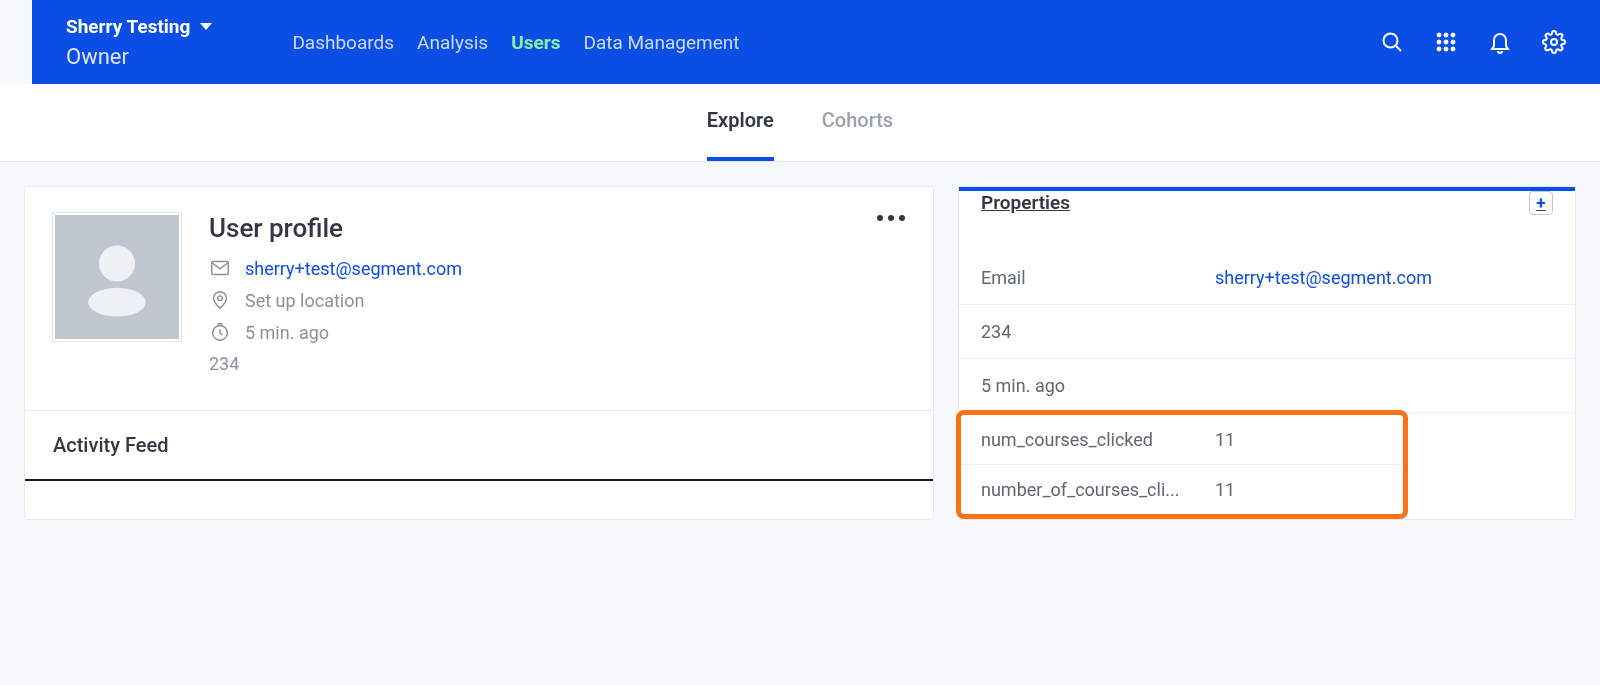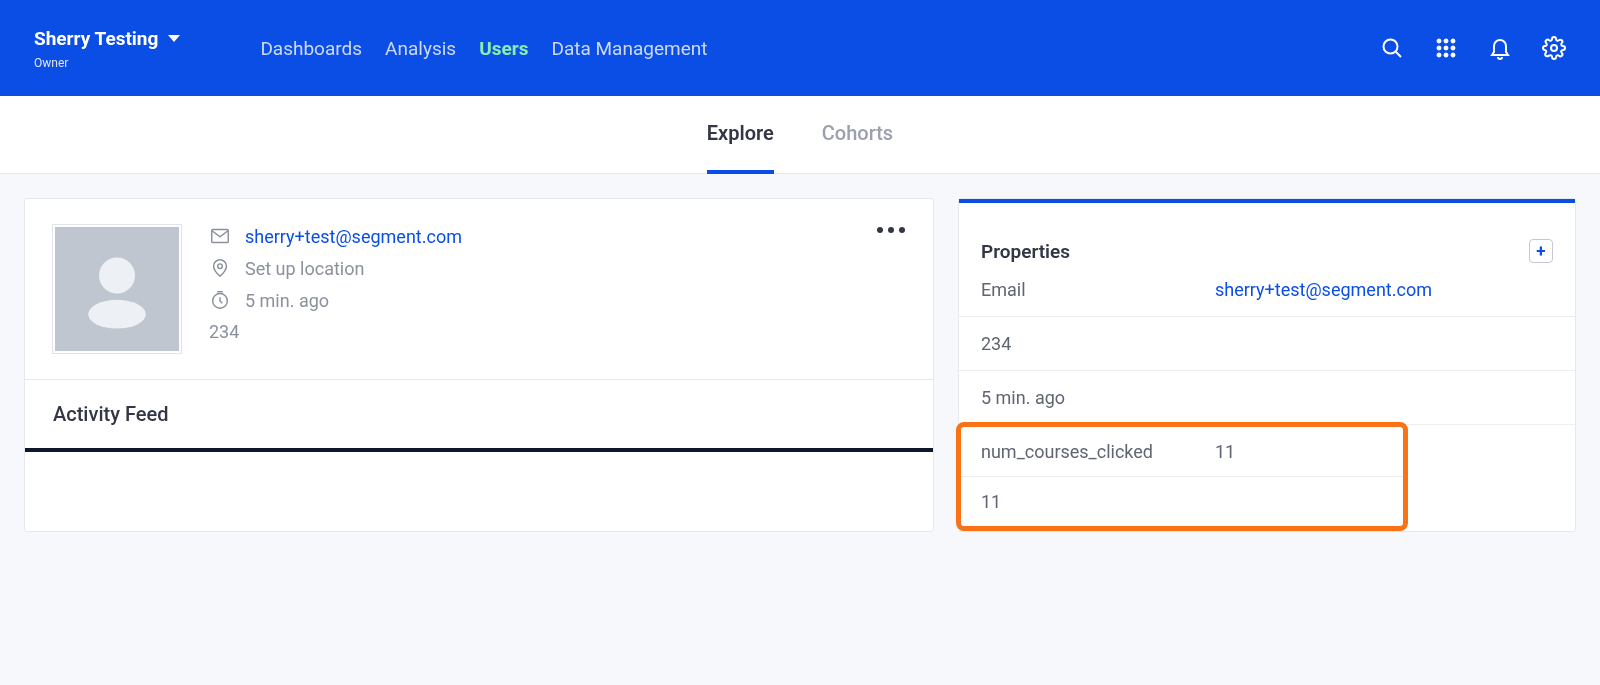--- a/index.html
+++ b/index.html
@@ -5,7 +5,7 @@
     * { margin:0; padding:0; box-sizing:border-box; font-family: -apple-system, BlinkMacSystemFont, "Segoe UI", Roboto, Helvetica, Arial, sans-serif; }
     body { width:1600px; height:685px; background:#f6f8fb; color:#323645; overflow:hidden; }
     
-    .topnav { height:96px; background:#0b4ee6; display:flex; align-items:center; padding:0 34px; }
+    .topnav { height:84px; background:#0b4ee6; display:flex; align-items:center; padding:0 34px;margin-left:32px; }
     .org { margin-right:80px; }
     .org-name { color:#fff; font-size:19px; font-weight:700; display:inline-flex; align-items:center; gap:10px; }
     .caret { width:0; height:0; border-left:6px solid transparent; border-right:6px solid transparent; border-top:7px solid #fff; }

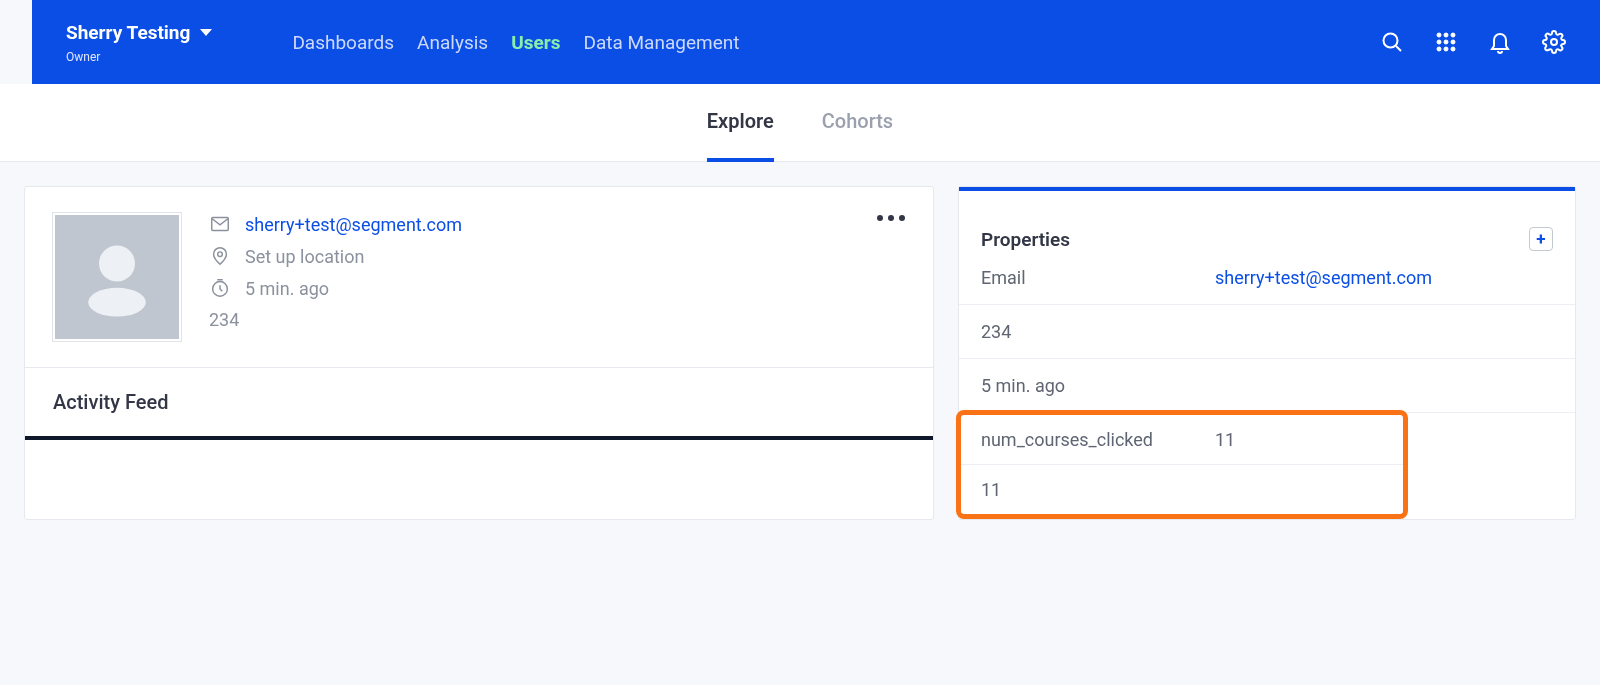--- a/index.html
+++ b/index.html
@@ -9,7 +9,7 @@
     .org { margin-right:80px; }
     .org-name { color:#fff; font-size:19px; font-weight:700; display:inline-flex; align-items:center; gap:10px; }
     .caret { width:0; height:0; border-left:6px solid transparent; border-right:6px solid transparent; border-top:7px solid #fff; }
-    .org-role { color:#dfe6fb; font-size:12px; margin-top:6px; }
+    .org-role { color:#dfe6fb; font-size:22px; margin-top:6px; }
     .nav-items { display:flex; gap:23px; }
     .nav-item { color:#cdd9f9; font-size:19px; font-weight:400; cursor:pointer; }
     .nav-item.active { color:#86efac; font-weight:700; }

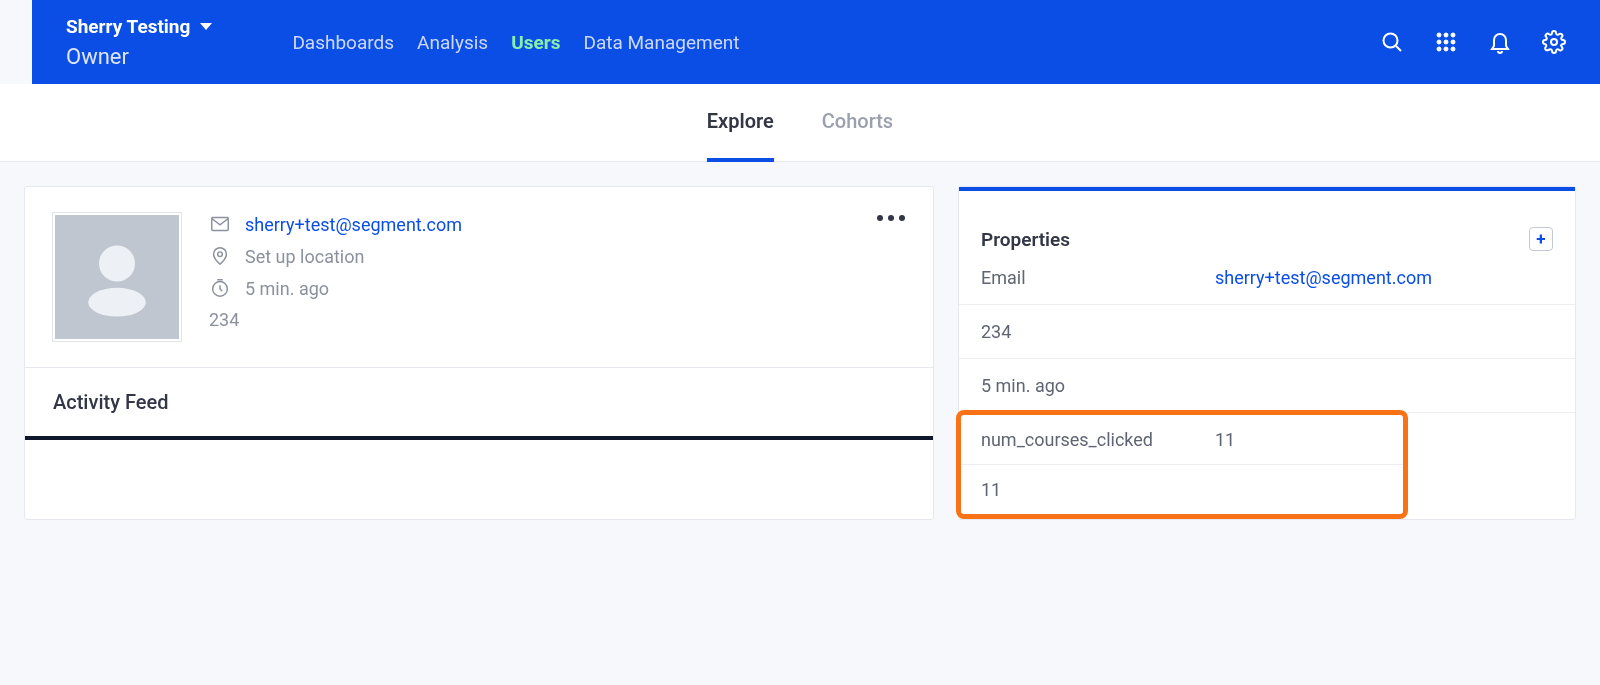--- a/index.html
+++ b/index.html
@@ -17,7 +17,7 @@
     .icon-btn svg { stroke:#fff; }
     .icon-btn { cursor:pointer; display:inline-flex; }
     
-    .subtabs { height:78px; background:#fff; border-bottom:1px solid #e6e8ef; display:flex; align-items:center; justify-content:center; gap:48px; }
+    .subtabs { height:78px; background:#fff; border-bottom:1px solid #e6e8ef; display:flex; align-items:flex-end; justify-content:center; gap:48px; }
     .subtab { color:#9aa0ad; font-size:20px; font-weight:500; height:78px; display:flex; align-items:center; border-bottom:4px solid transparent; cursor:pointer; }
     .subtab.active { color:#323645; border-bottom-color:#0b4ee6; font-weight:600; }
     

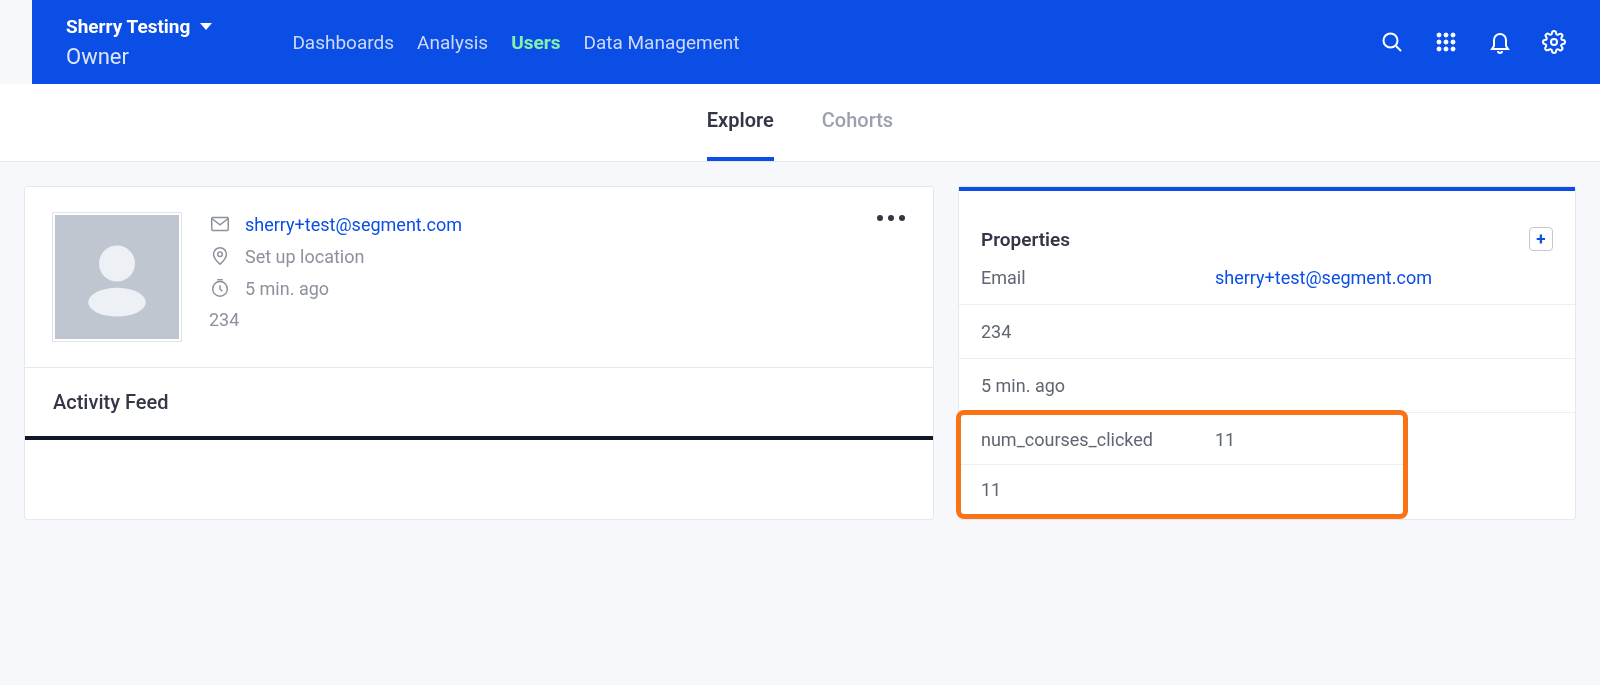--- a/index.html
+++ b/index.html
@@ -37,7 +37,7 @@
     
     .side-panel { width:618px; background:#fff; border:1px solid #e6e8ef; border-radius:3px; display:flex; flex-direction:column; }
     .panel-tabs { display:flex; height:64px; }
-    .panel-tab { flex:1 1 50%; display:flex; align-items:flex-end; justify-content:space-between; padding:0 22px; font-size:19px; font-weight:600; color:#9aa0ad; border-bottom:1px solid #e6e8ef; cursor:pointer; }
+    .panel-tab { flex:1 1 50%; display:flex; align-items:flex-start; justify-content:space-between; padding:0 22px; font-size:19px; font-weight:600; color:#9aa0ad; border-bottom:1px solid #e6e8ef; cursor:pointer;text-decoration:underline; }
     .panel-tab.active { color:#323645; border-top:4px solid #0b4ee6; border-bottom:none; padding-top:0; }
     .panel-tab:not(.active) { background:#f1f3f8; border-left:1px solid #e6e8ef; border-top:4px solid #dfe2ea; }
     .add-box { width:24px; height:24px; border:1px solid #c3c8d2; border-radius:4px; display:flex; align-items:center; justify-content:center; color:#0b4ee6; font-weight:700; font-size:17px; }

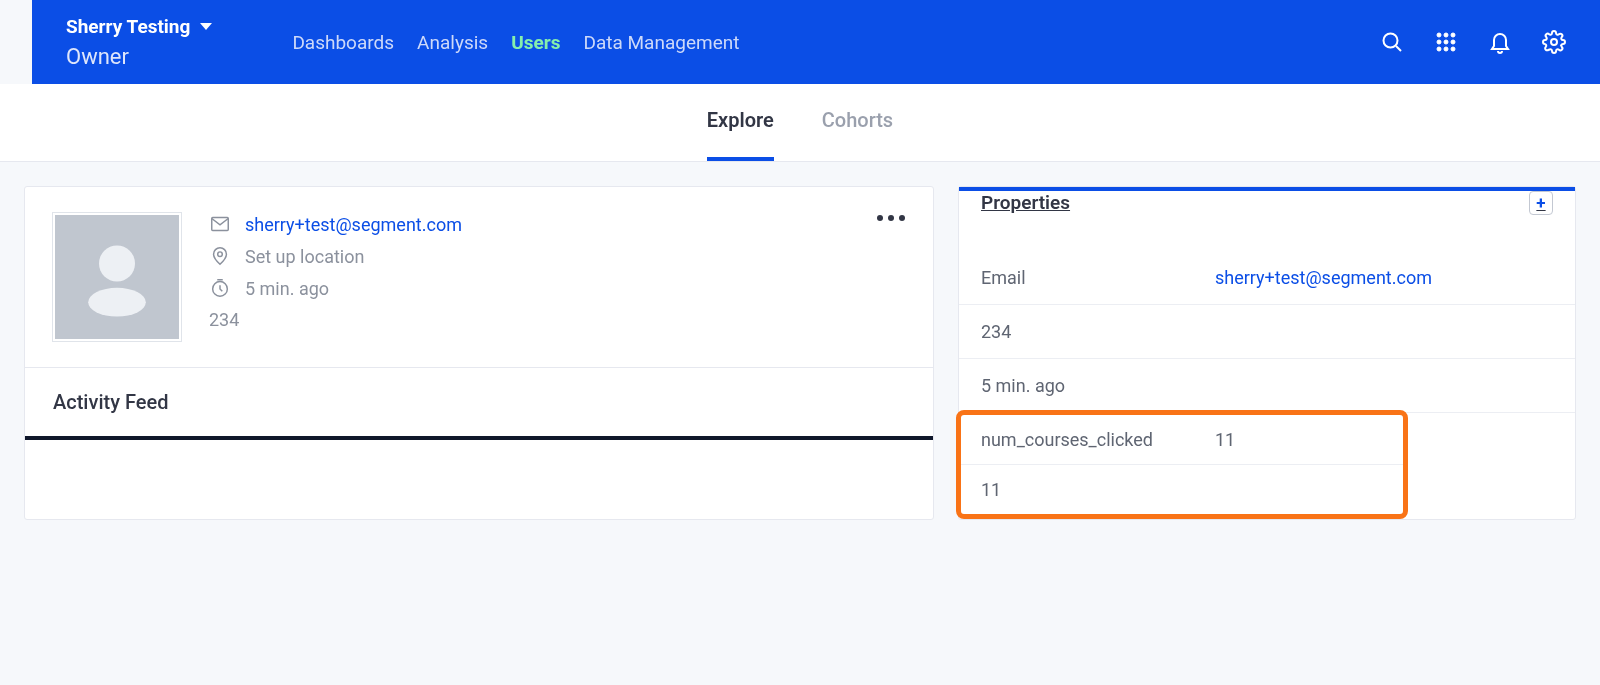--- a/index.html
+++ b/index.html
@@ -118,6 +118,7 @@
           </svg>
       </div>
       <div style="flex:1;min-width:0">
+        <div class="profile-title">User profile</div>
         <div class="profile-row">
           <svg width="22" height="22" viewBox="0 0 24 24">
               <rect x="3" y="5" width="18" height="14" rx="1"></rect>

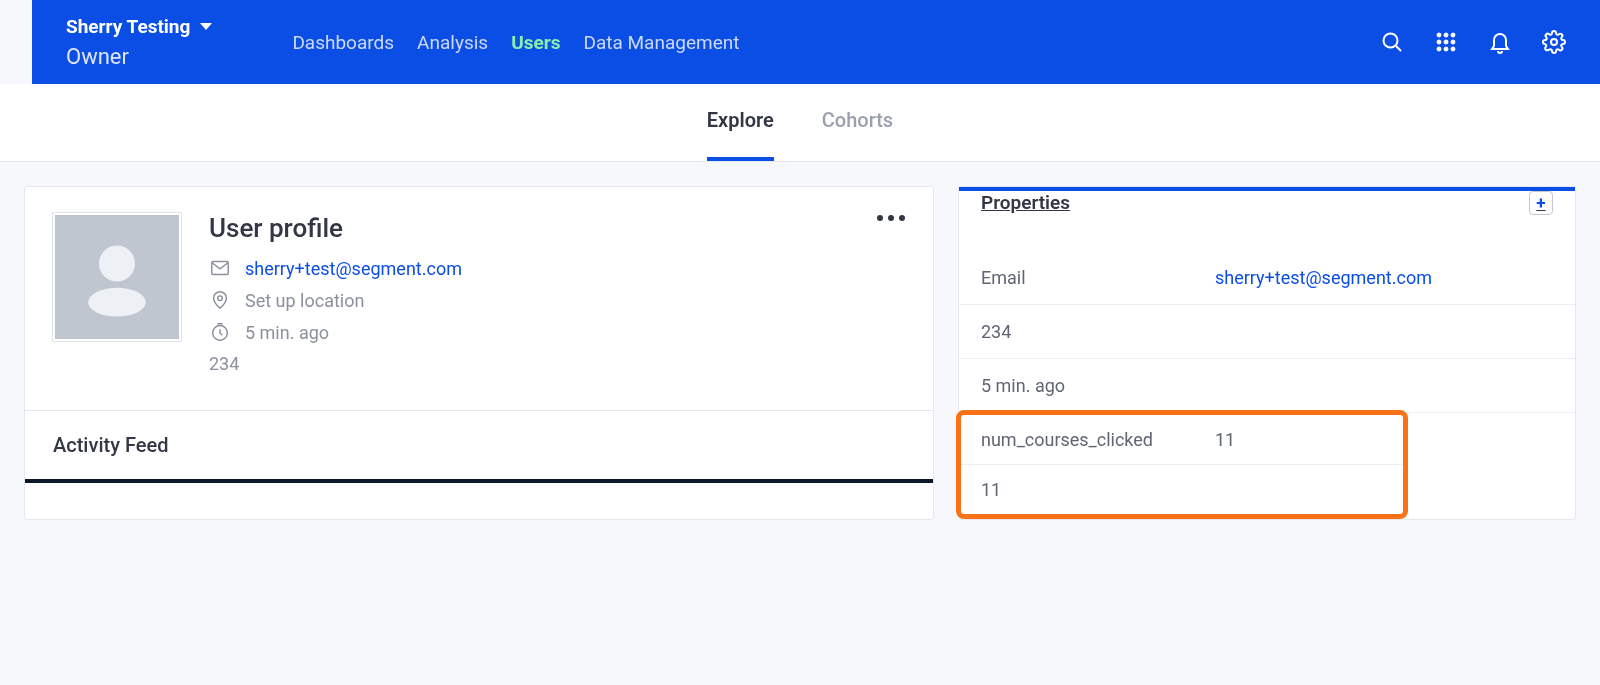--- a/index.html
+++ b/index.html
@@ -33,7 +33,7 @@
     .email-link { color:#0b4ee6; }
     .more-dots { position:absolute; right:28px; top:28px; display:flex; gap:5px; cursor:pointer; }
     .more-dots span { width:6px; height:6px; background:#323645; border-radius:50%; }
-    .activity-header { padding:22px 28px; font-size:20px; font-weight:500; color:#323645; border-bottom:4px solid #0f172a; }
+    .activity-header { padding:22px 28px; font-size:20px; font-weight:500; color:#323645; border-bottom:2px solid #0f172a; }
     
     .side-panel { width:618px; background:#fff; border:1px solid #e6e8ef; border-radius:3px; display:flex; flex-direction:column; }
     .panel-tabs { display:flex; height:64px; }

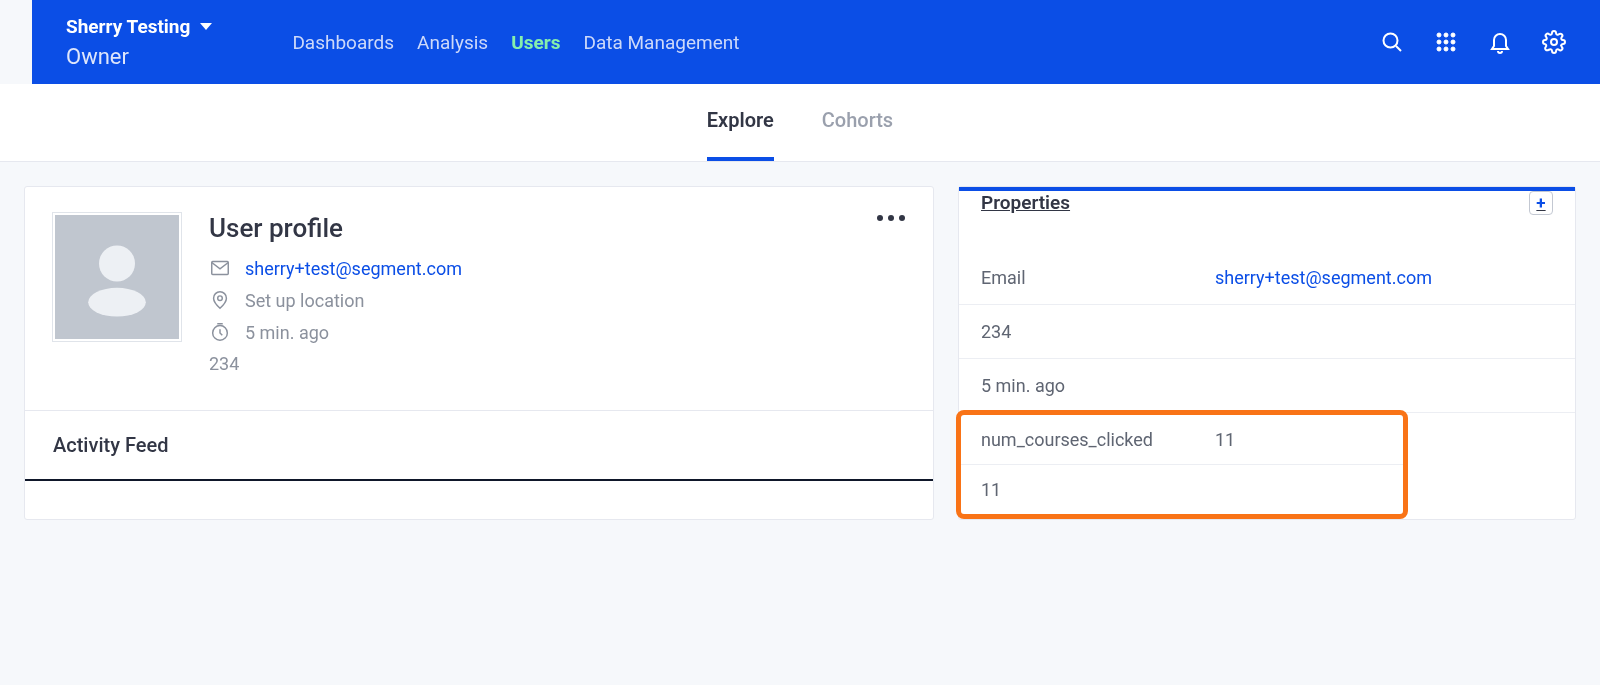--- a/index.html
+++ b/index.html
@@ -177,6 +177,7 @@
         <div class="prop-val">11</div>
       </div>
       <div class="prop-row">
+        <div class="prop-key">number_of_courses_cli...</div>
         <div class="prop-val">11</div>
       </div>
     </div>

